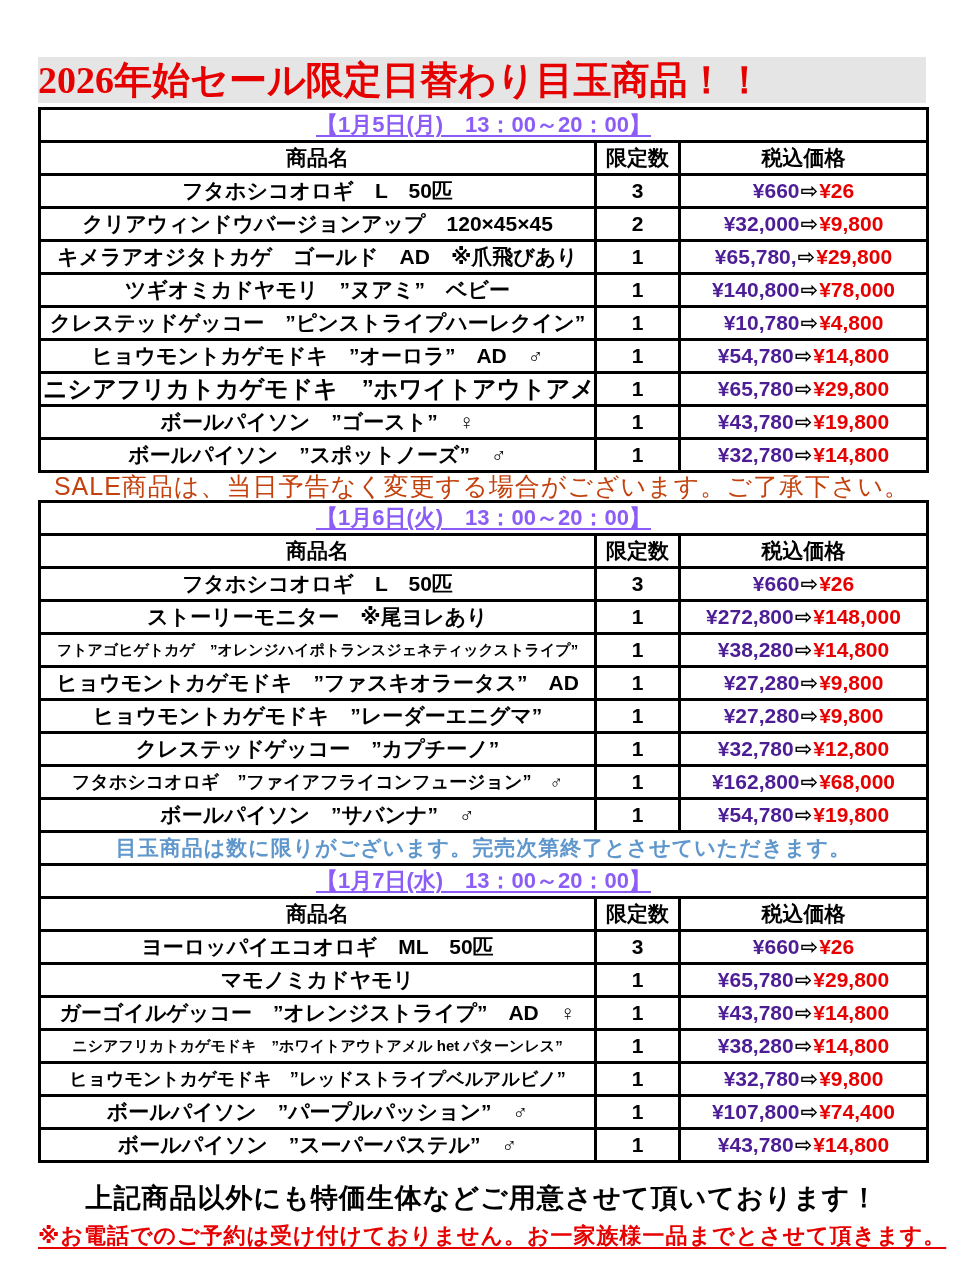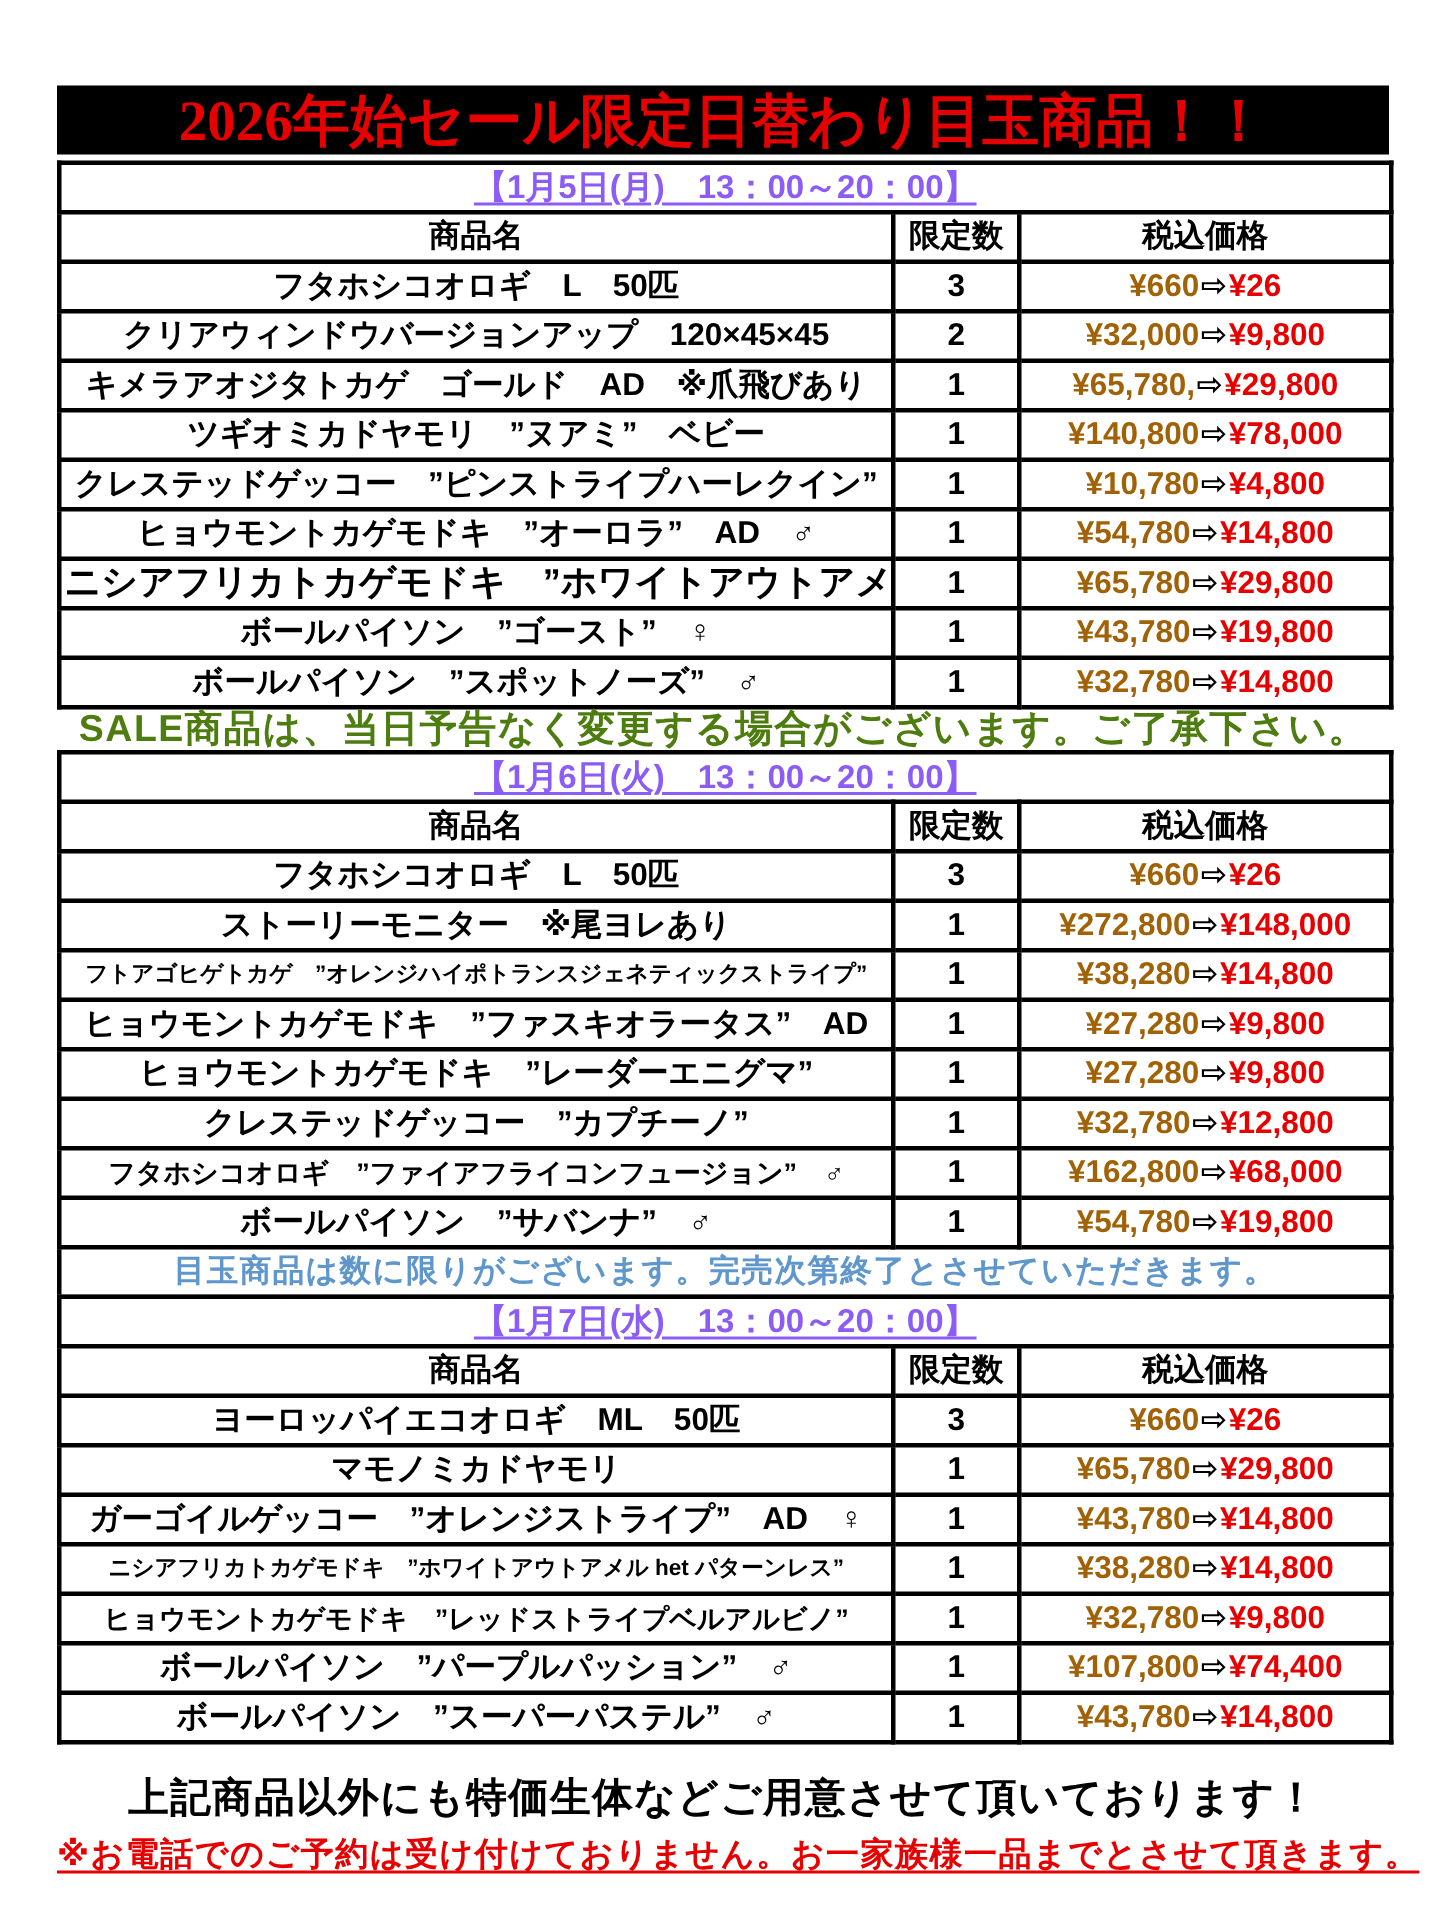--- a/index.html
+++ b/index.html
@@ -13,8 +13,8 @@
 
   
   .banner{
-    background:#000000;height:46px;
-    display:flex;align-items:center;justify-content:center;
+    background:#e5e5e5;height:46px;
+    display:flex;align-items:center;
     margin-bottom:4px;overflow:hidden;
   }
   .banner-title{

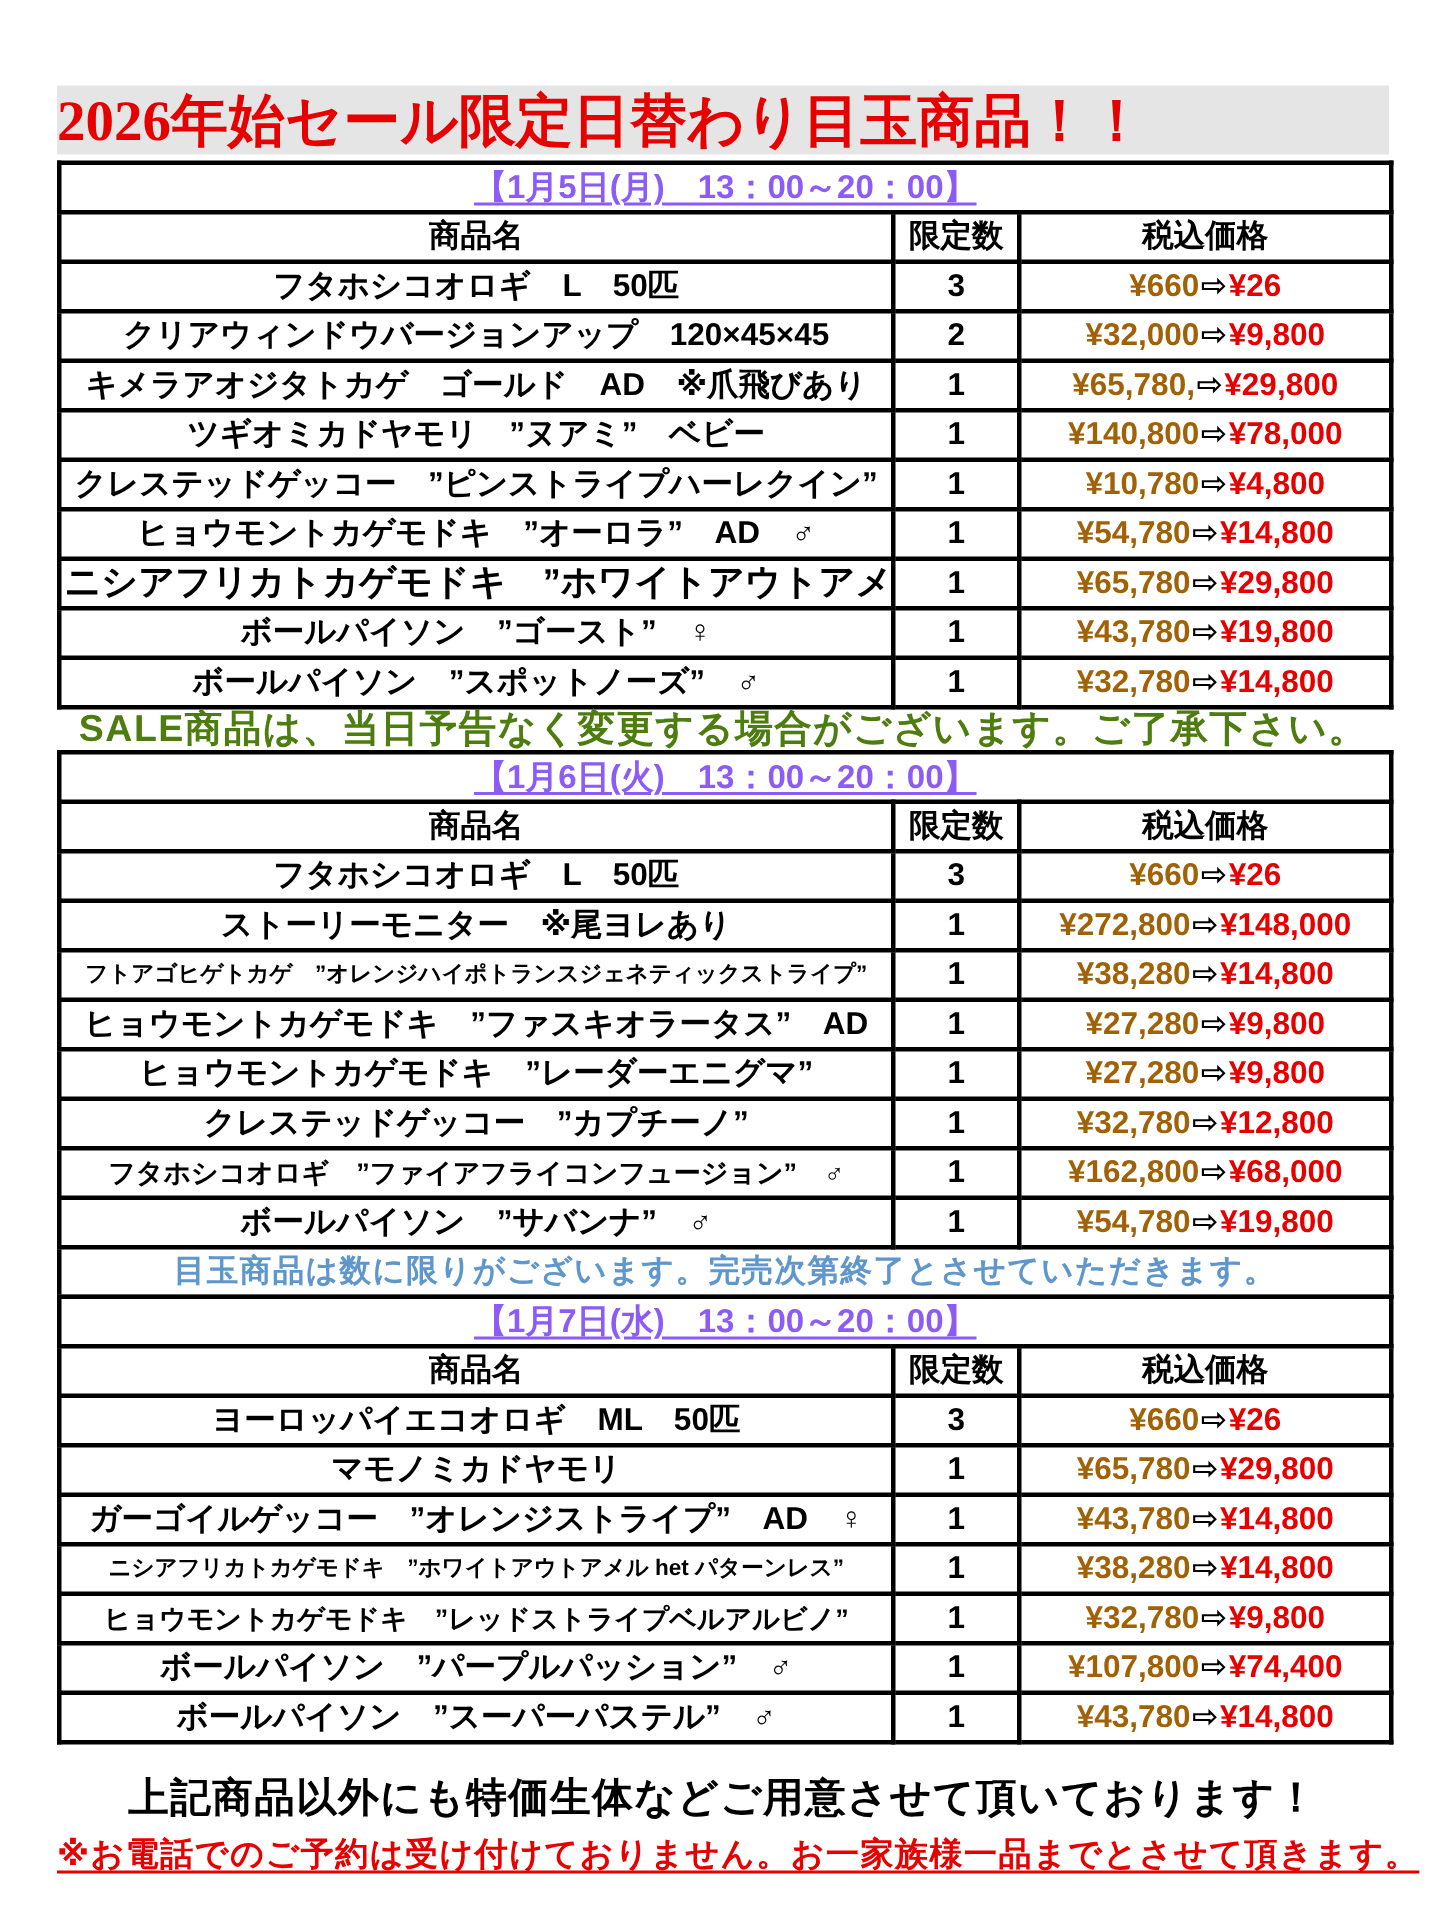--- a/index.html
+++ b/index.html
@@ -43,7 +43,7 @@
   td.head{font-size:22px;}
   td.qty{border-left:7px double #000;border-right:7px double #000;font-size:22px;}
   td.price{font-size:21px;}
-  .price-old{color:#a16207;}
+  .price-old{color:#4c1d95;}
   .arrow{color:#000;padding:0 1px;}
   .price-new{color:#e60000;}
 

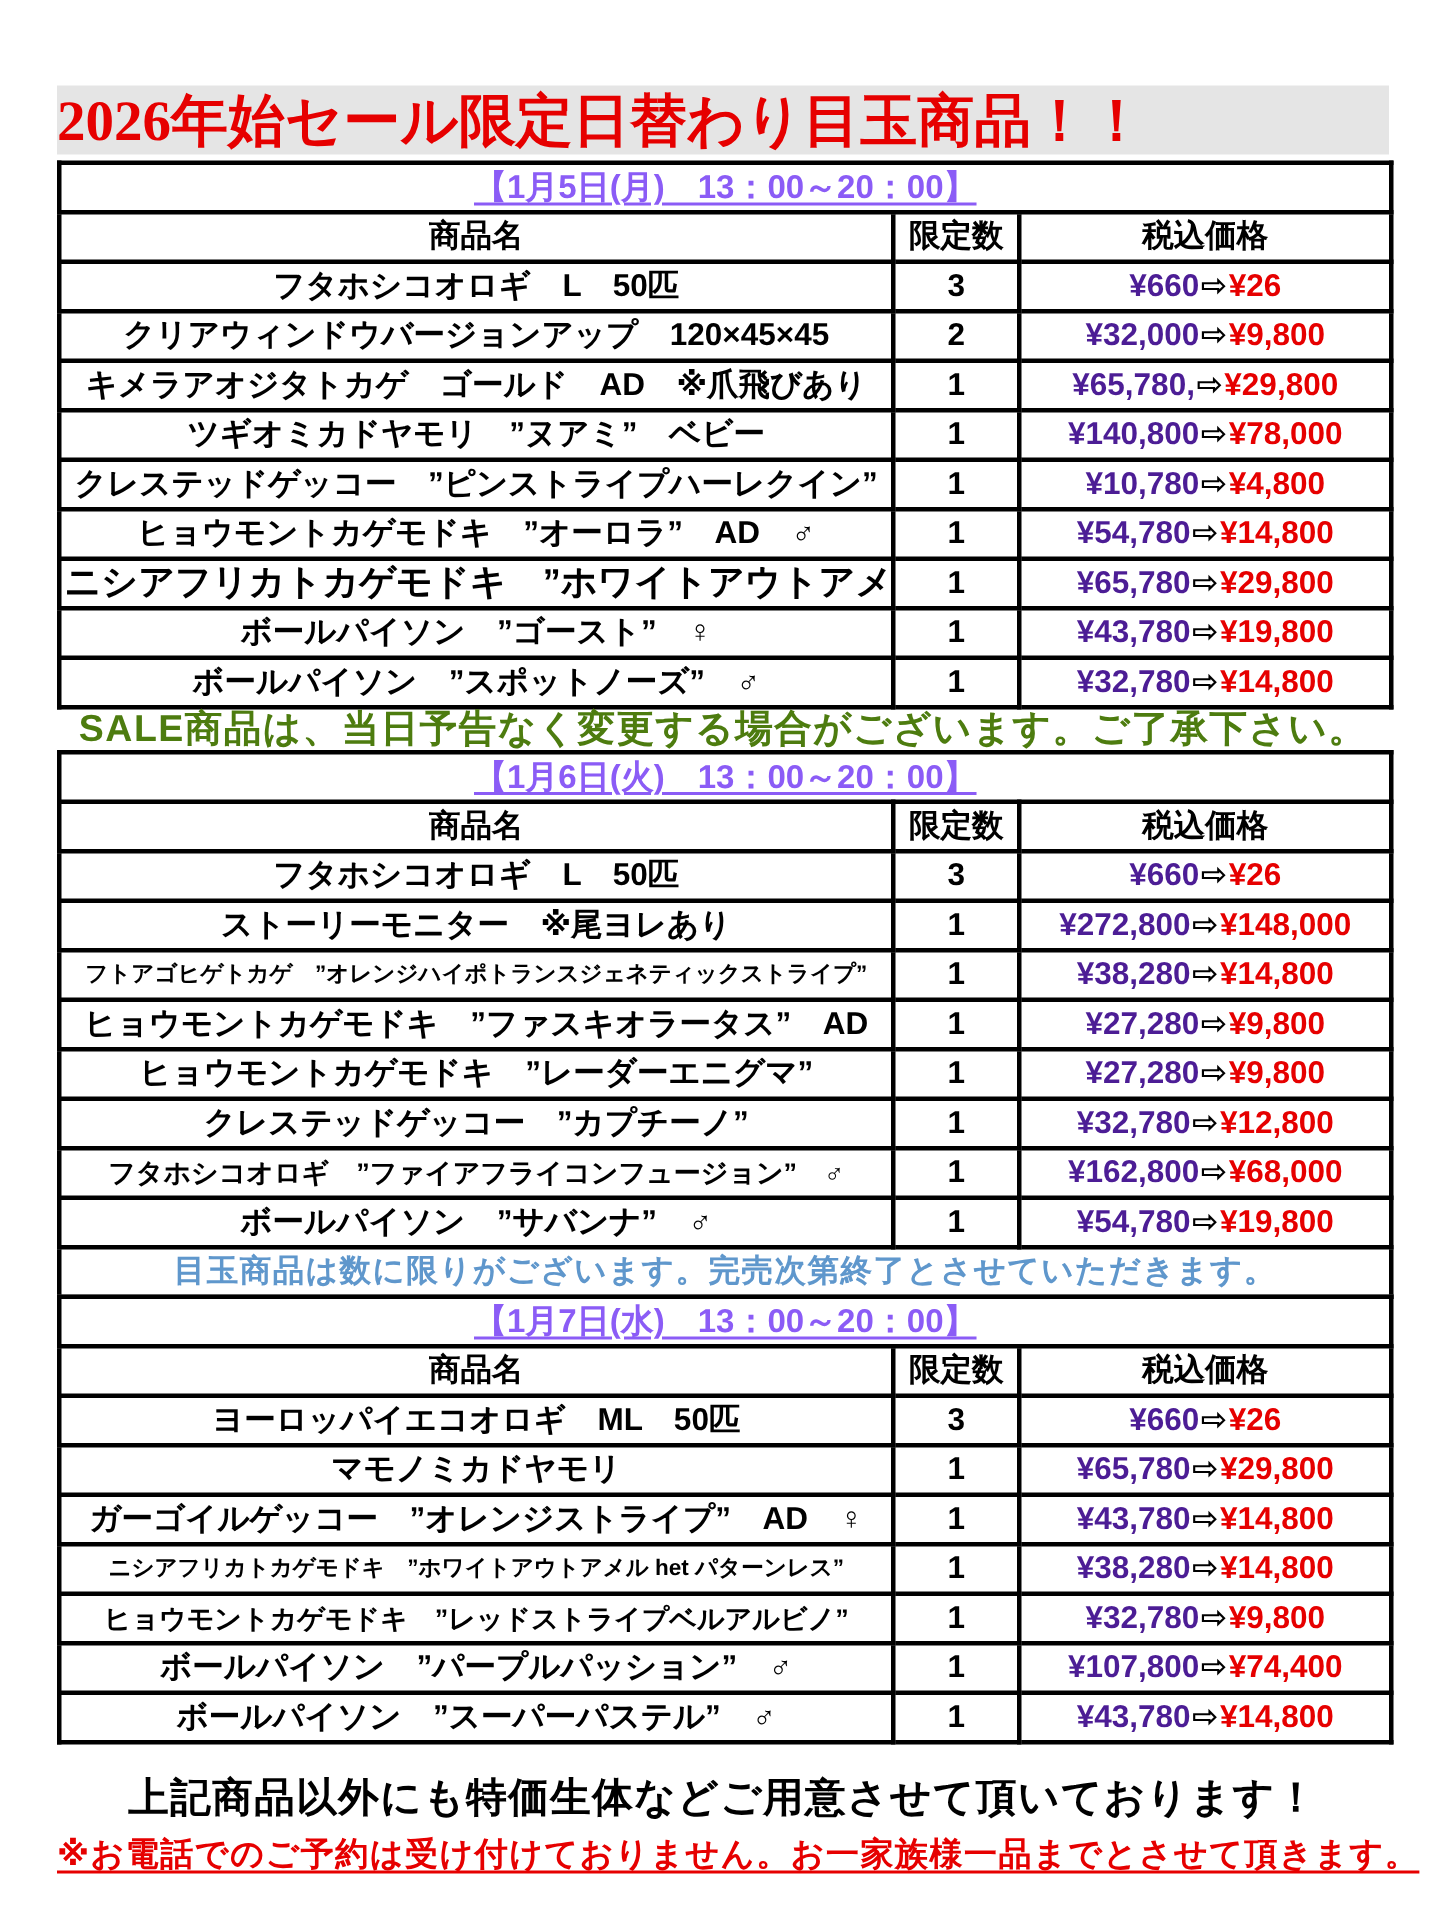--- a/index.html
+++ b/index.html
@@ -51,7 +51,7 @@
     color:#5f97cc;font-size:24px;letter-spacing:1px;height:30px;
   }
   .note-plain{
-    width:888px;color:#4d7c0f;font-weight:bold;font-size:25px;
+    width:888px;color:#c2410c;font-weight:normal;font-size:25px;
     text-align:center;line-height:27px;letter-spacing:1px;white-space:nowrap;
   }
   table.t-next{margin-top:-3px;}

